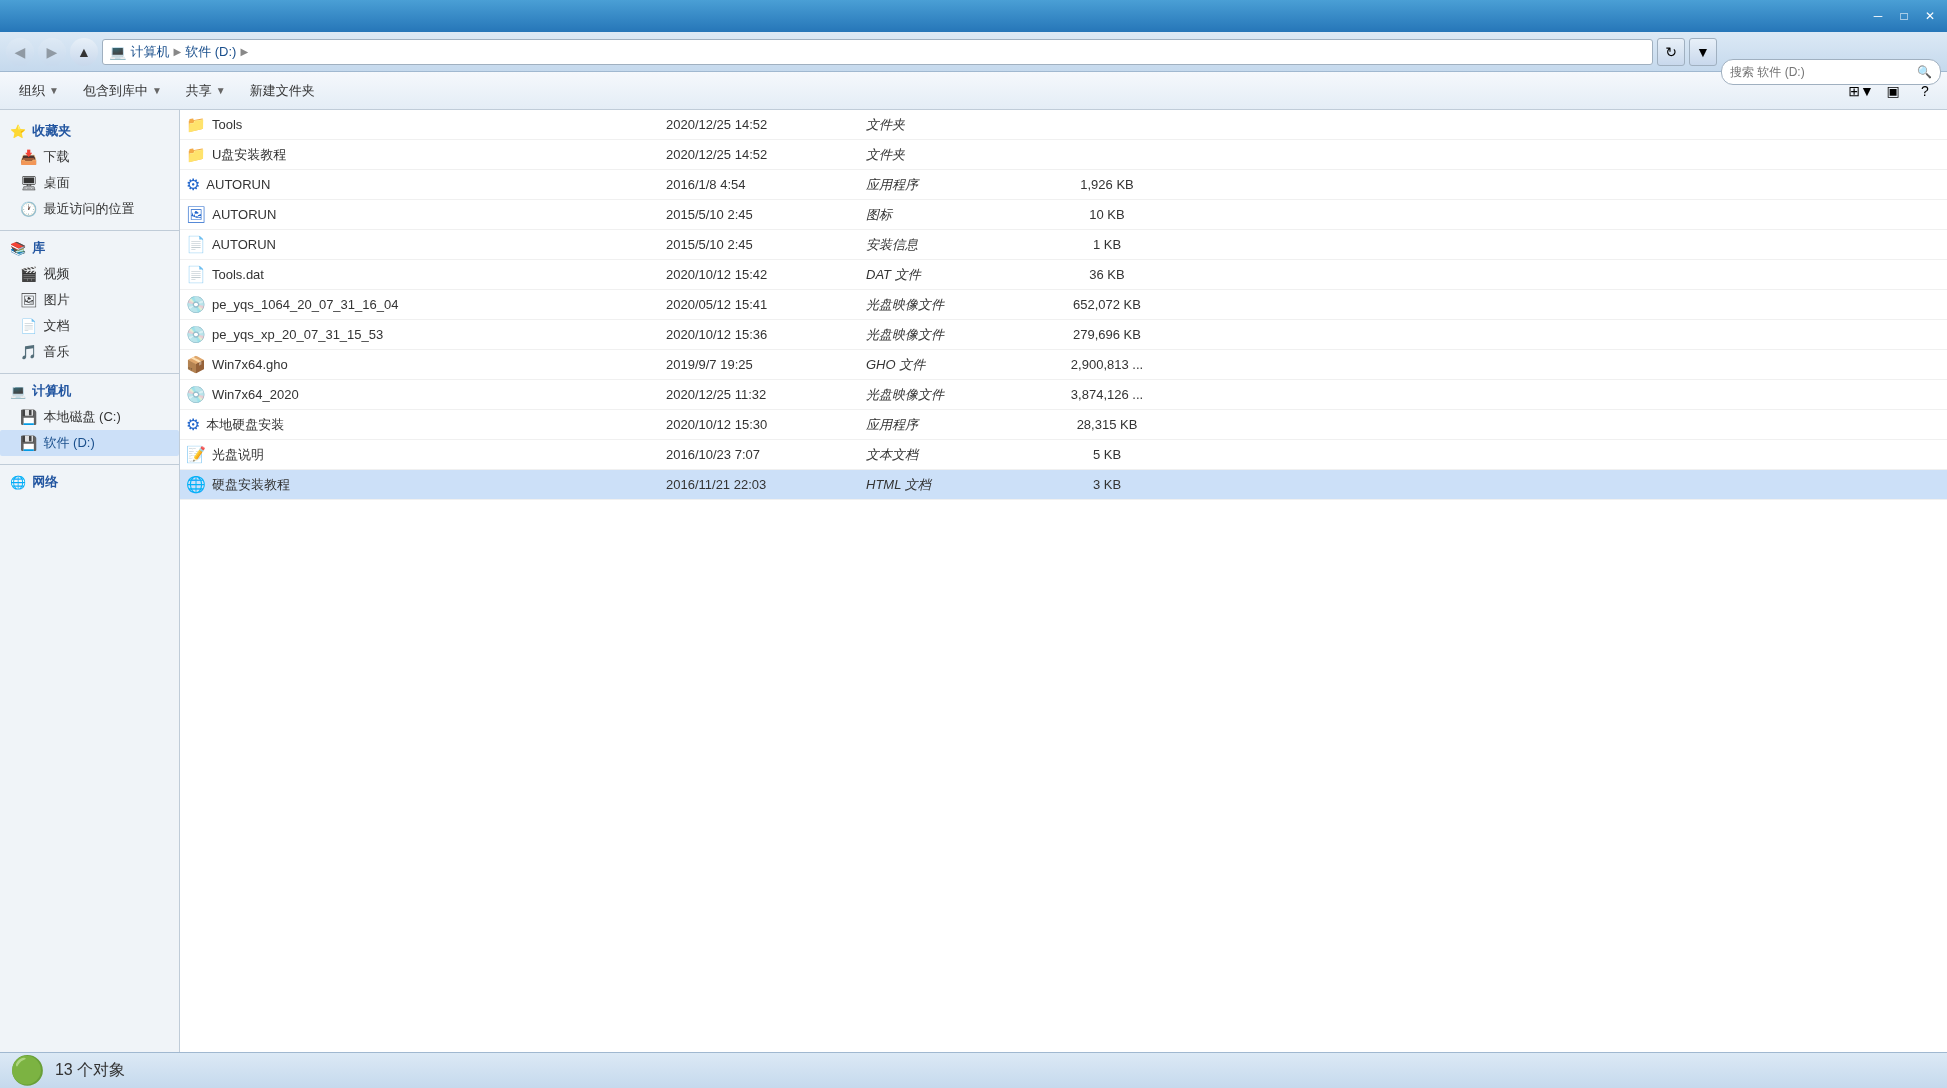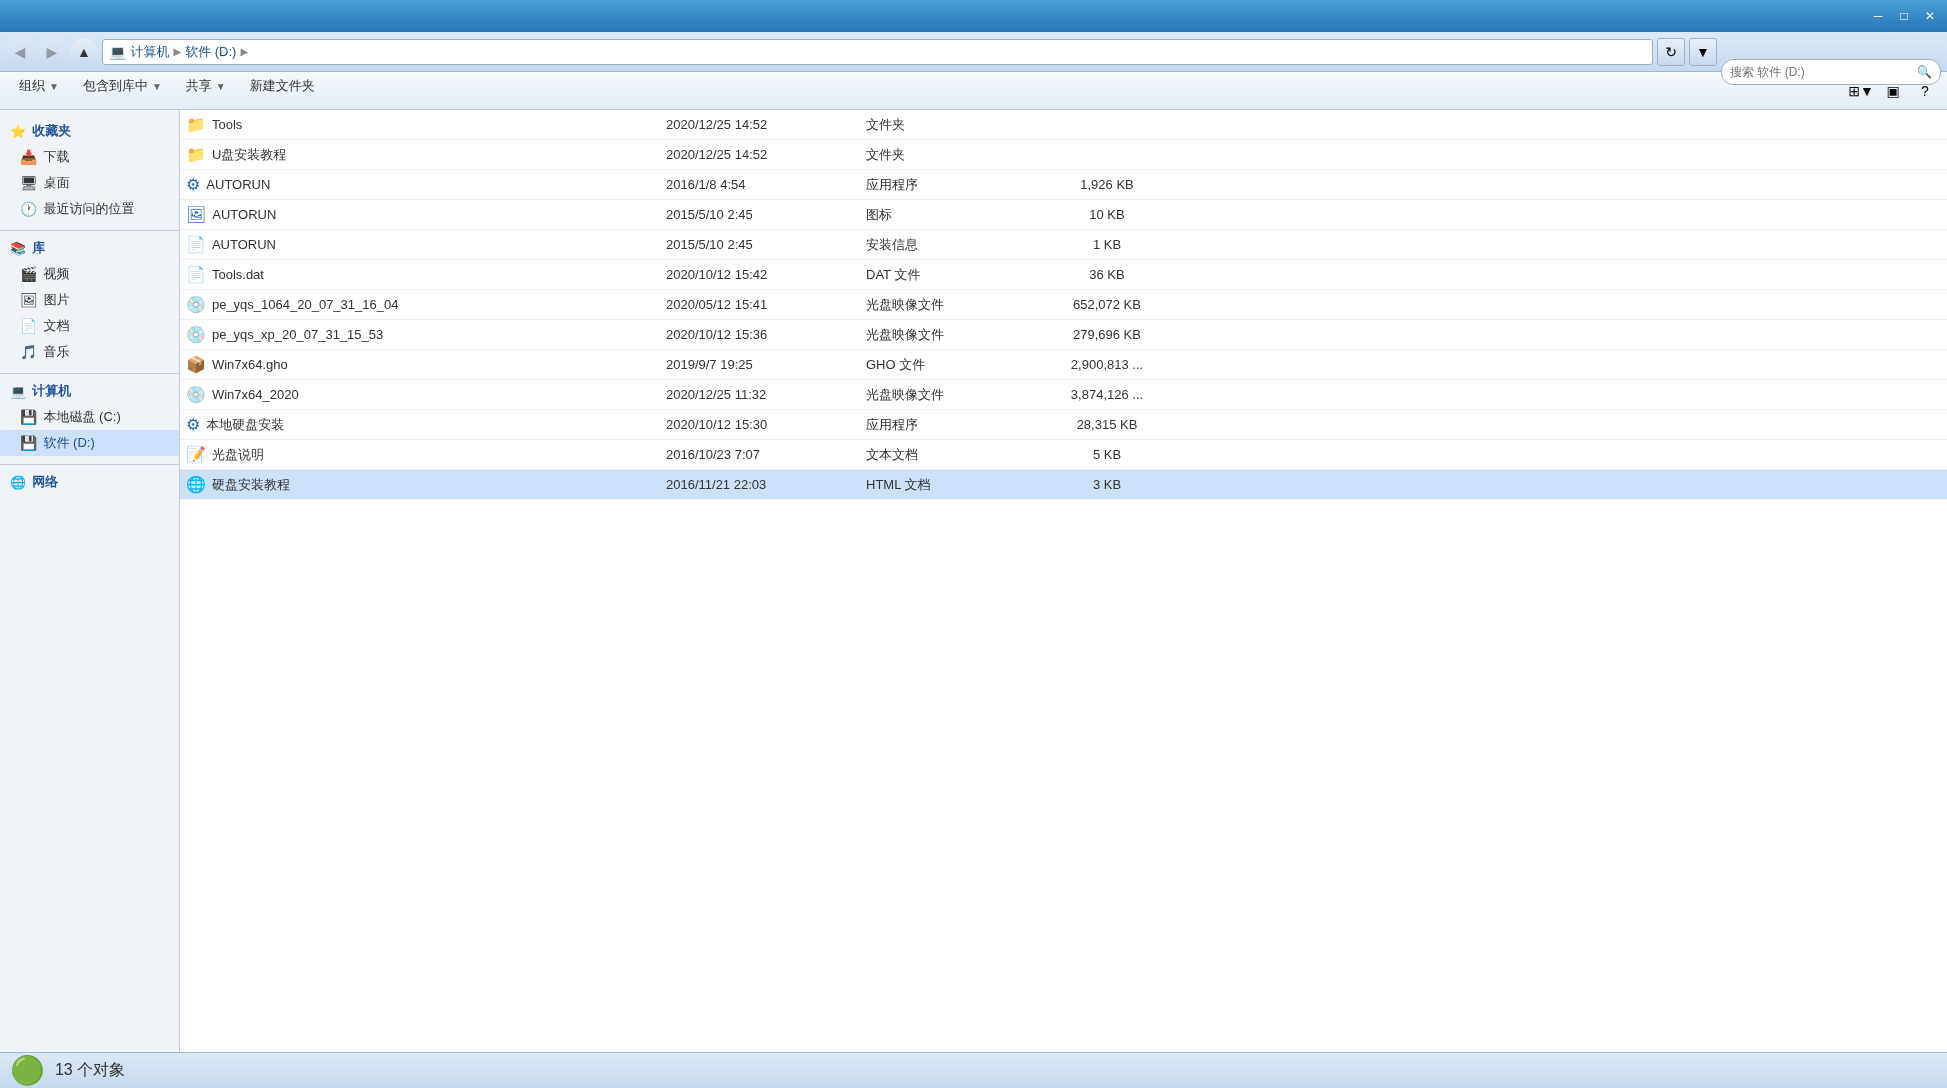--- a/index.html
+++ b/index.html
@@ -112,6 +112,7 @@
       background: linear-gradient(to bottom, #f5f8fc, #e4edf6);
       border-bottom: 1px solid #c0ccd8;
       display: flex;
+      align-items: center;
       padding: 0 8px;
       gap: 2px;
     }

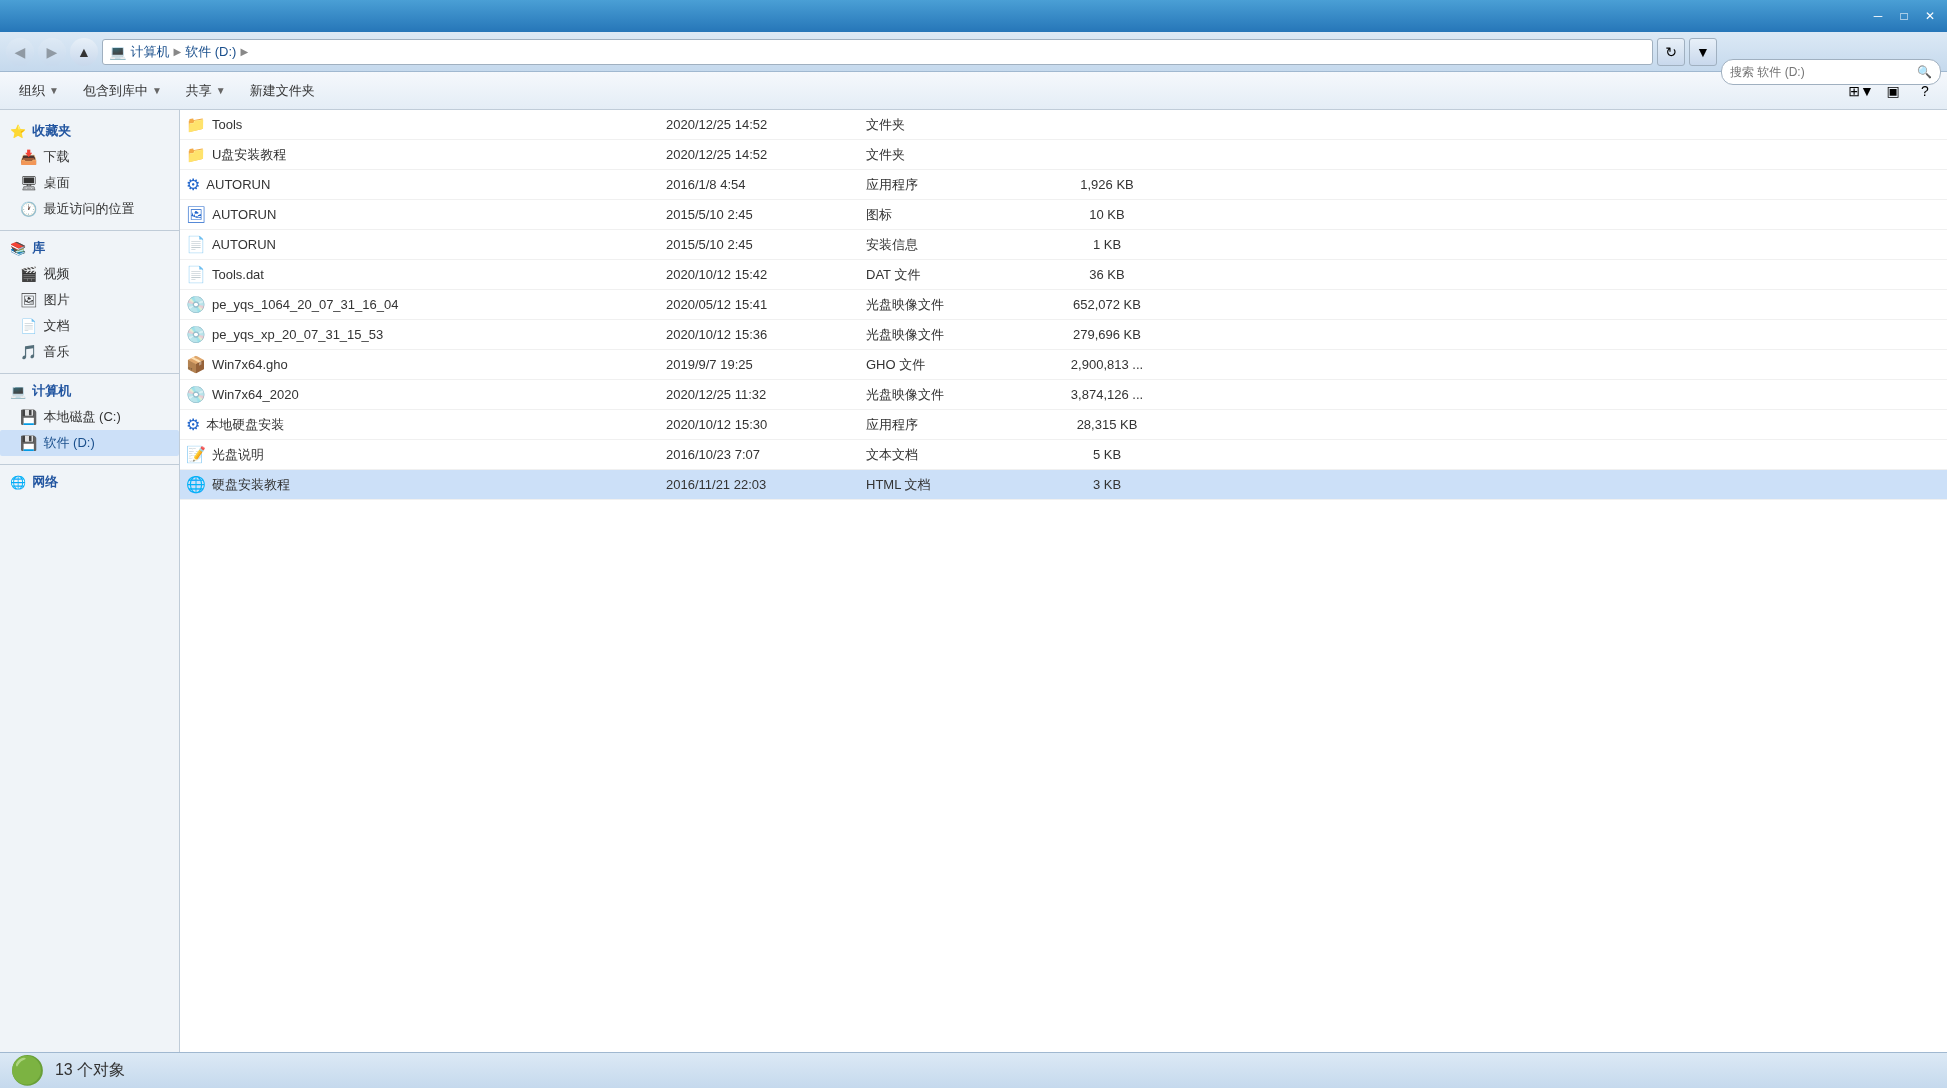--- a/index.html
+++ b/index.html
@@ -233,7 +233,7 @@
     }
     .file-cell.name { width: 480px; display: flex; align-items: center; gap: 6px; }
     .file-cell.date { width: 200px; }
-    .file-cell.type { width: 180px; }
+    .file-cell.type { width: 180px; font-style: italic; }
     .file-cell.size { width: 140px; text-align: center; padding-right: 12px; }
 
     .file-icon { font-size: 16px; flex-shrink: 0; }

